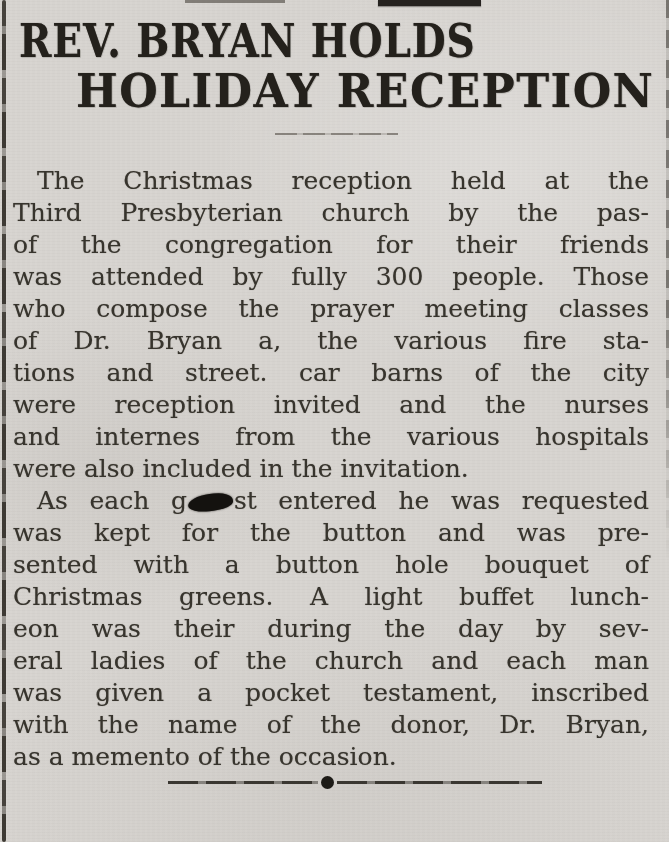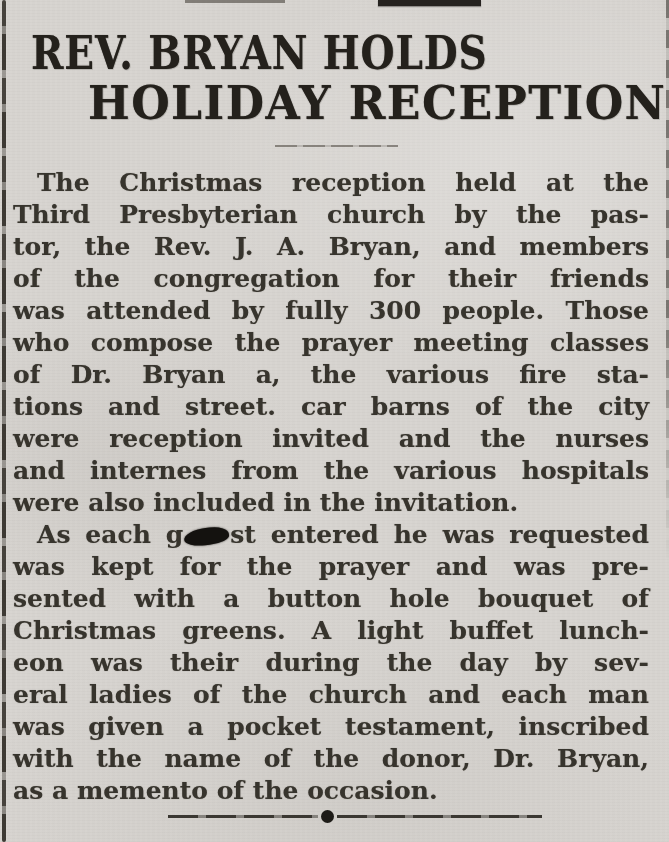--- a/index.html
+++ b/index.html
@@ -50,7 +50,7 @@
 
   
   .headline {
-    margin: 16px; padding: 12px 9px 0 15px;
+    margin: 4px; padding: 12px 9px 0 15px;
     color: #24211c;
     font-weight: bold;
     font-size: 46px;

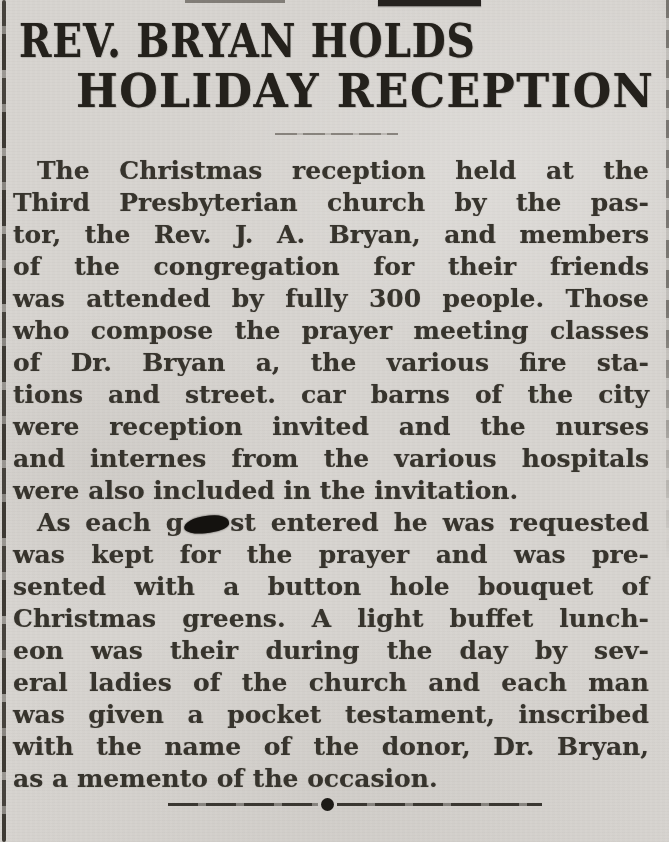--- a/index.html
+++ b/index.html
@@ -80,12 +80,11 @@
 
   
   .article-body {
-    margin: 20px 20px 0 13px;  
+    margin: 30px 20px 0 13px;  
     color: #37342d;
     font-size: 25px;
     line-height: 32px;
     text-shadow: 0 0 1px rgba(55,52,45,0.45);
-    font-weight: bold;
   }
   .line {
     text-align: justify;

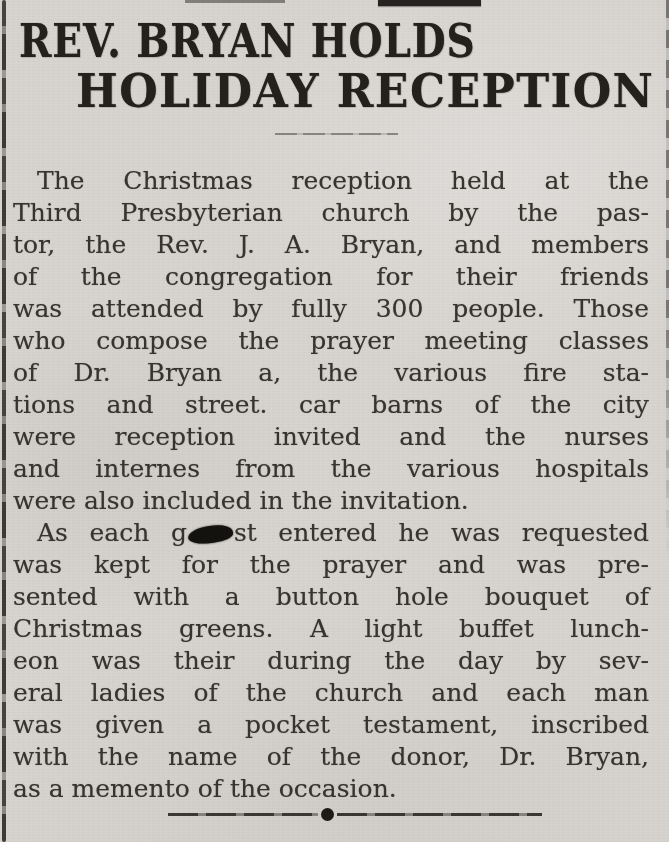--- a/index.html
+++ b/index.html
@@ -137,7 +137,6 @@
   <div class="article-body" id="article-body">
       <div class="line first">The Christmas reception held at the</div>
       <div class="line">Third Presbyterian church by the pas-</div>
-      <div class="line">tor, the Rev. J. A. Bryan, and members</div>
       <div class="line">of the congregation for their friends</div>
       <div class="line">was attended by fully 300 people. Those</div>
       <div class="line">who compose the prayer meeting classes</div>

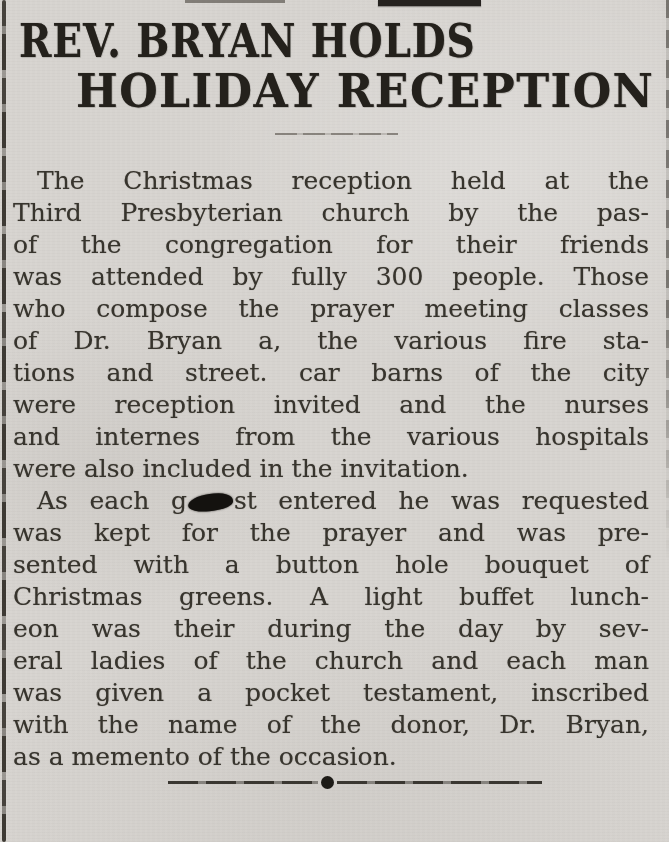--- a/index.html
+++ b/index.html
@@ -146,7 +146,7 @@
       <div class="line">and internes from the various hospitals</div>
       <div class="line para-end">were also included in the invitation.</div>
       <div class="line first">As each g<span class="blot"></span>st entered he was requested</div>
-      <div class="line">was kept for the prayer and was pre-</div>
+      <div class="line">was kept for the button and was pre-</div>
       <div class="line">sented with a button hole bouquet of</div>
       <div class="line">Christmas greens. A light buffet lunch-</div>
       <div class="line">eon was their during the day by sev-</div>

